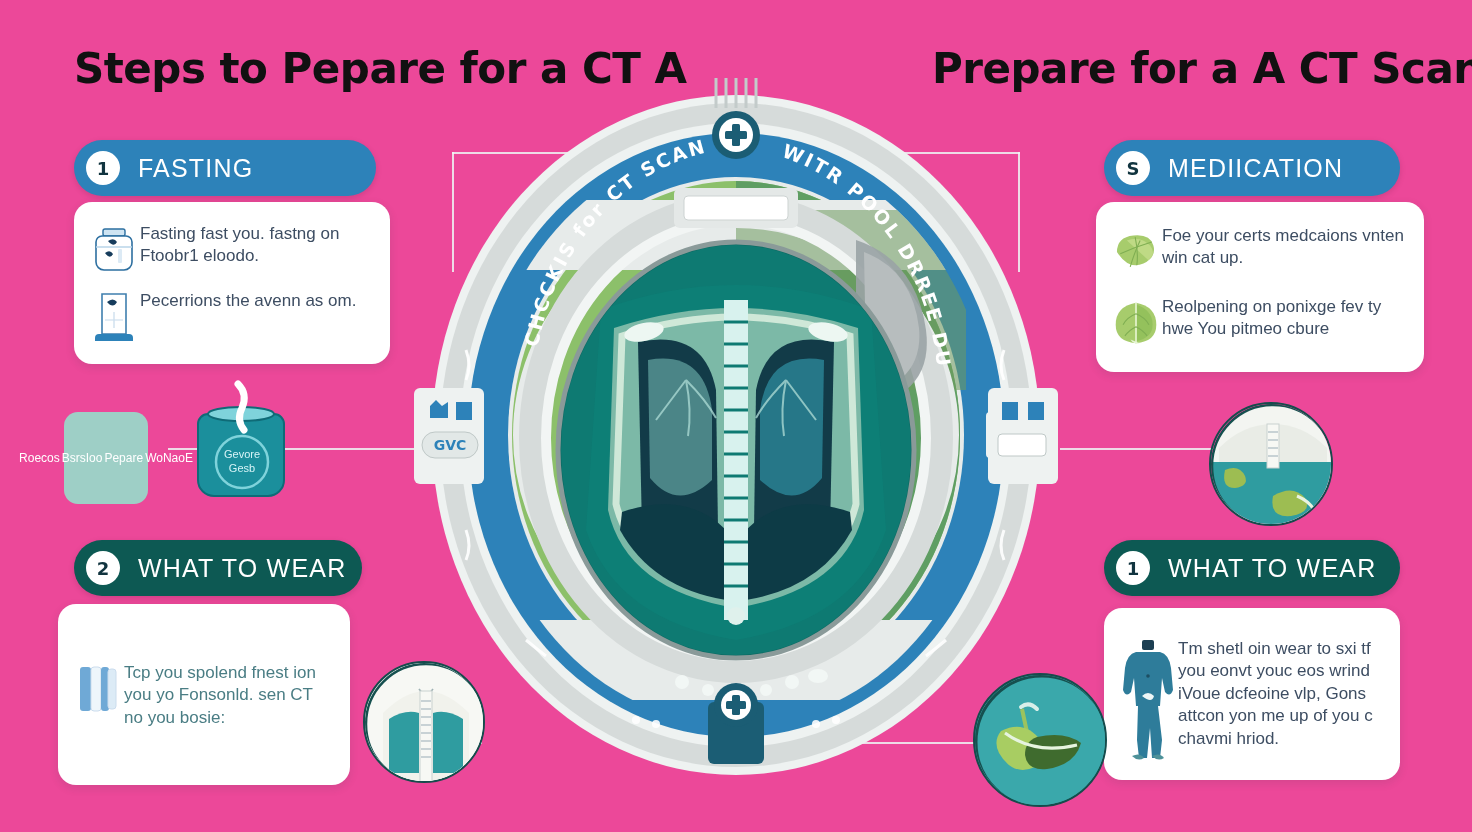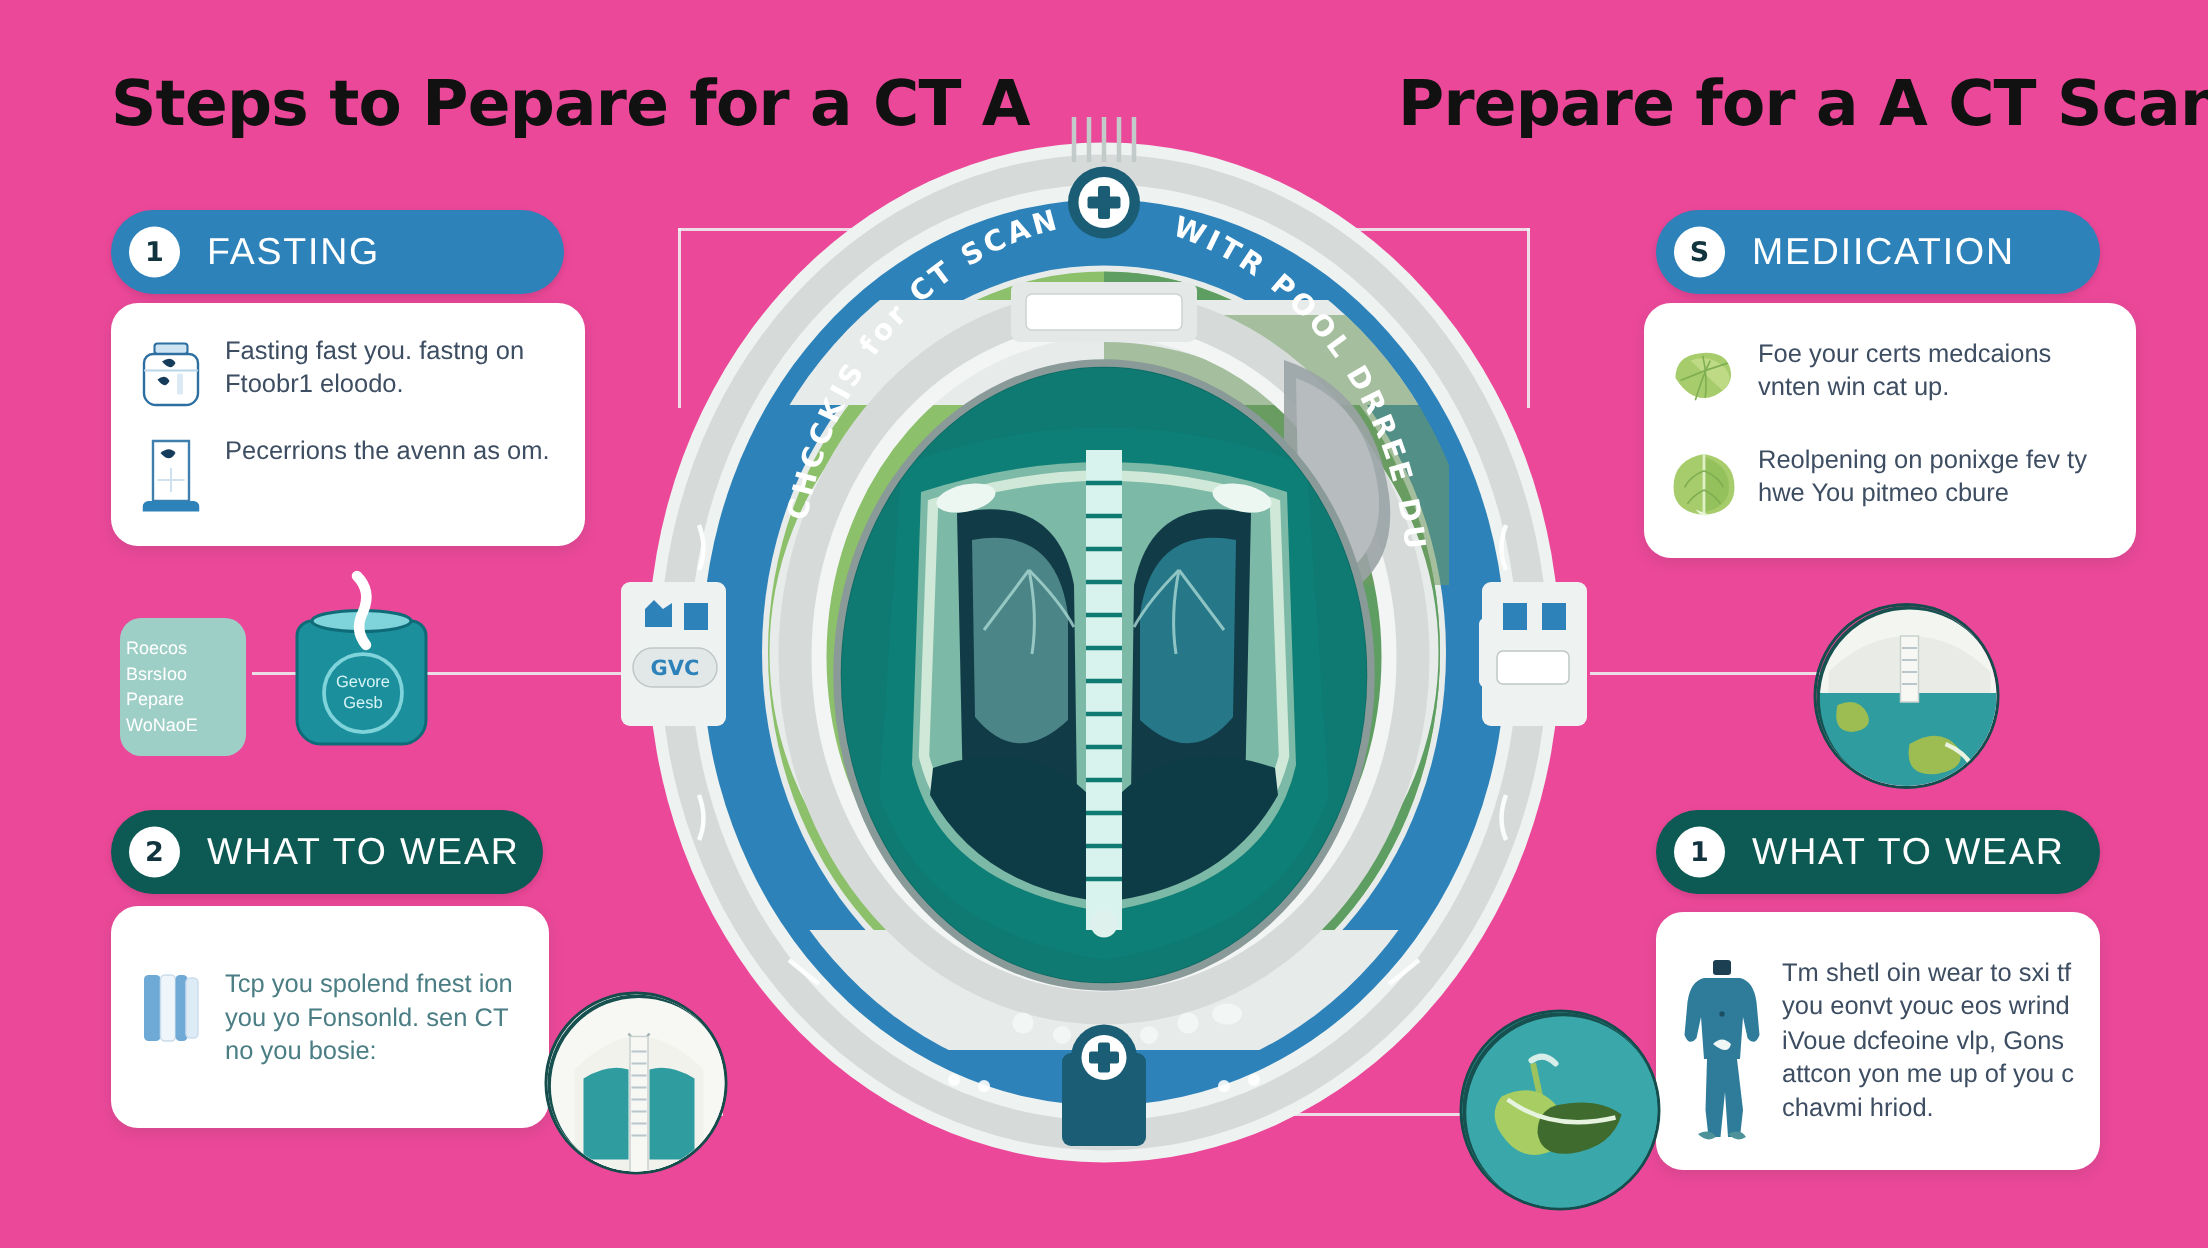--- a/index.html
+++ b/index.html
@@ -105,7 +105,7 @@
   .card-row {
     display: flex;
     align-items: flex-start;
-    gap: 12px;
+    gap: 2px;
   }
   .card-ico {
     width: 48px;

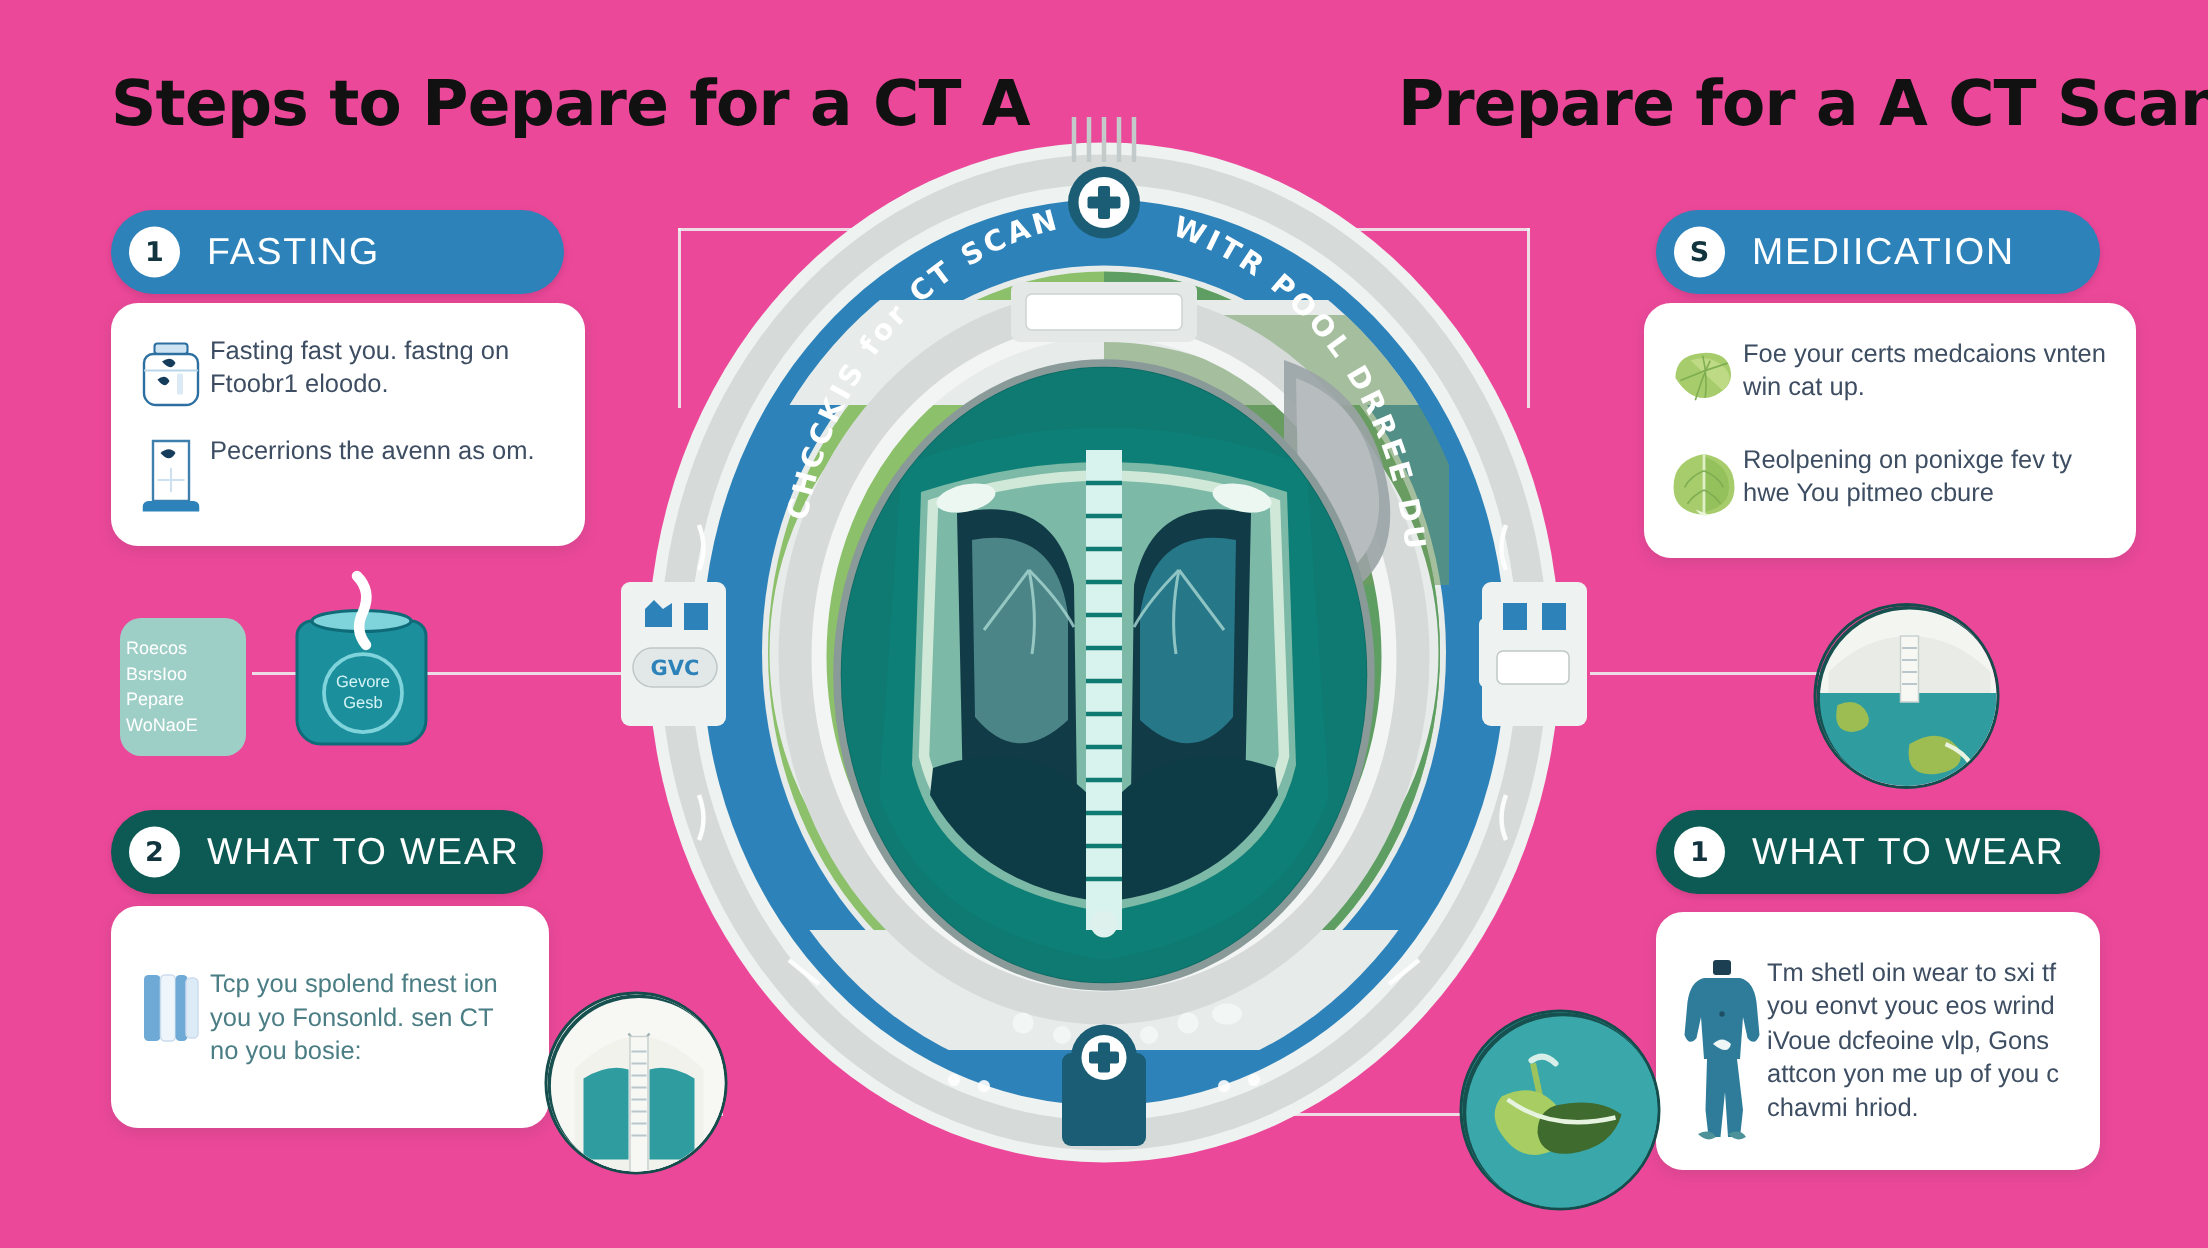--- a/index.html
+++ b/index.html
@@ -145,16 +145,16 @@
   
   #chip-left {
     position: absolute;
-    left: 80px;
+    left: 64px;
     top: 412px;
     width: 84px;
     height: 92px;
     border-radius: 14px;
     background: #9ecfc6;
     display: flex;
-    flex-direction: column;
+    flex-direction: row;
     justify-content: center;
-    align-items: flex-start;
+    align-items: center;
     gap: 2px;
     padding: 4px;
     box-sizing: border-box;

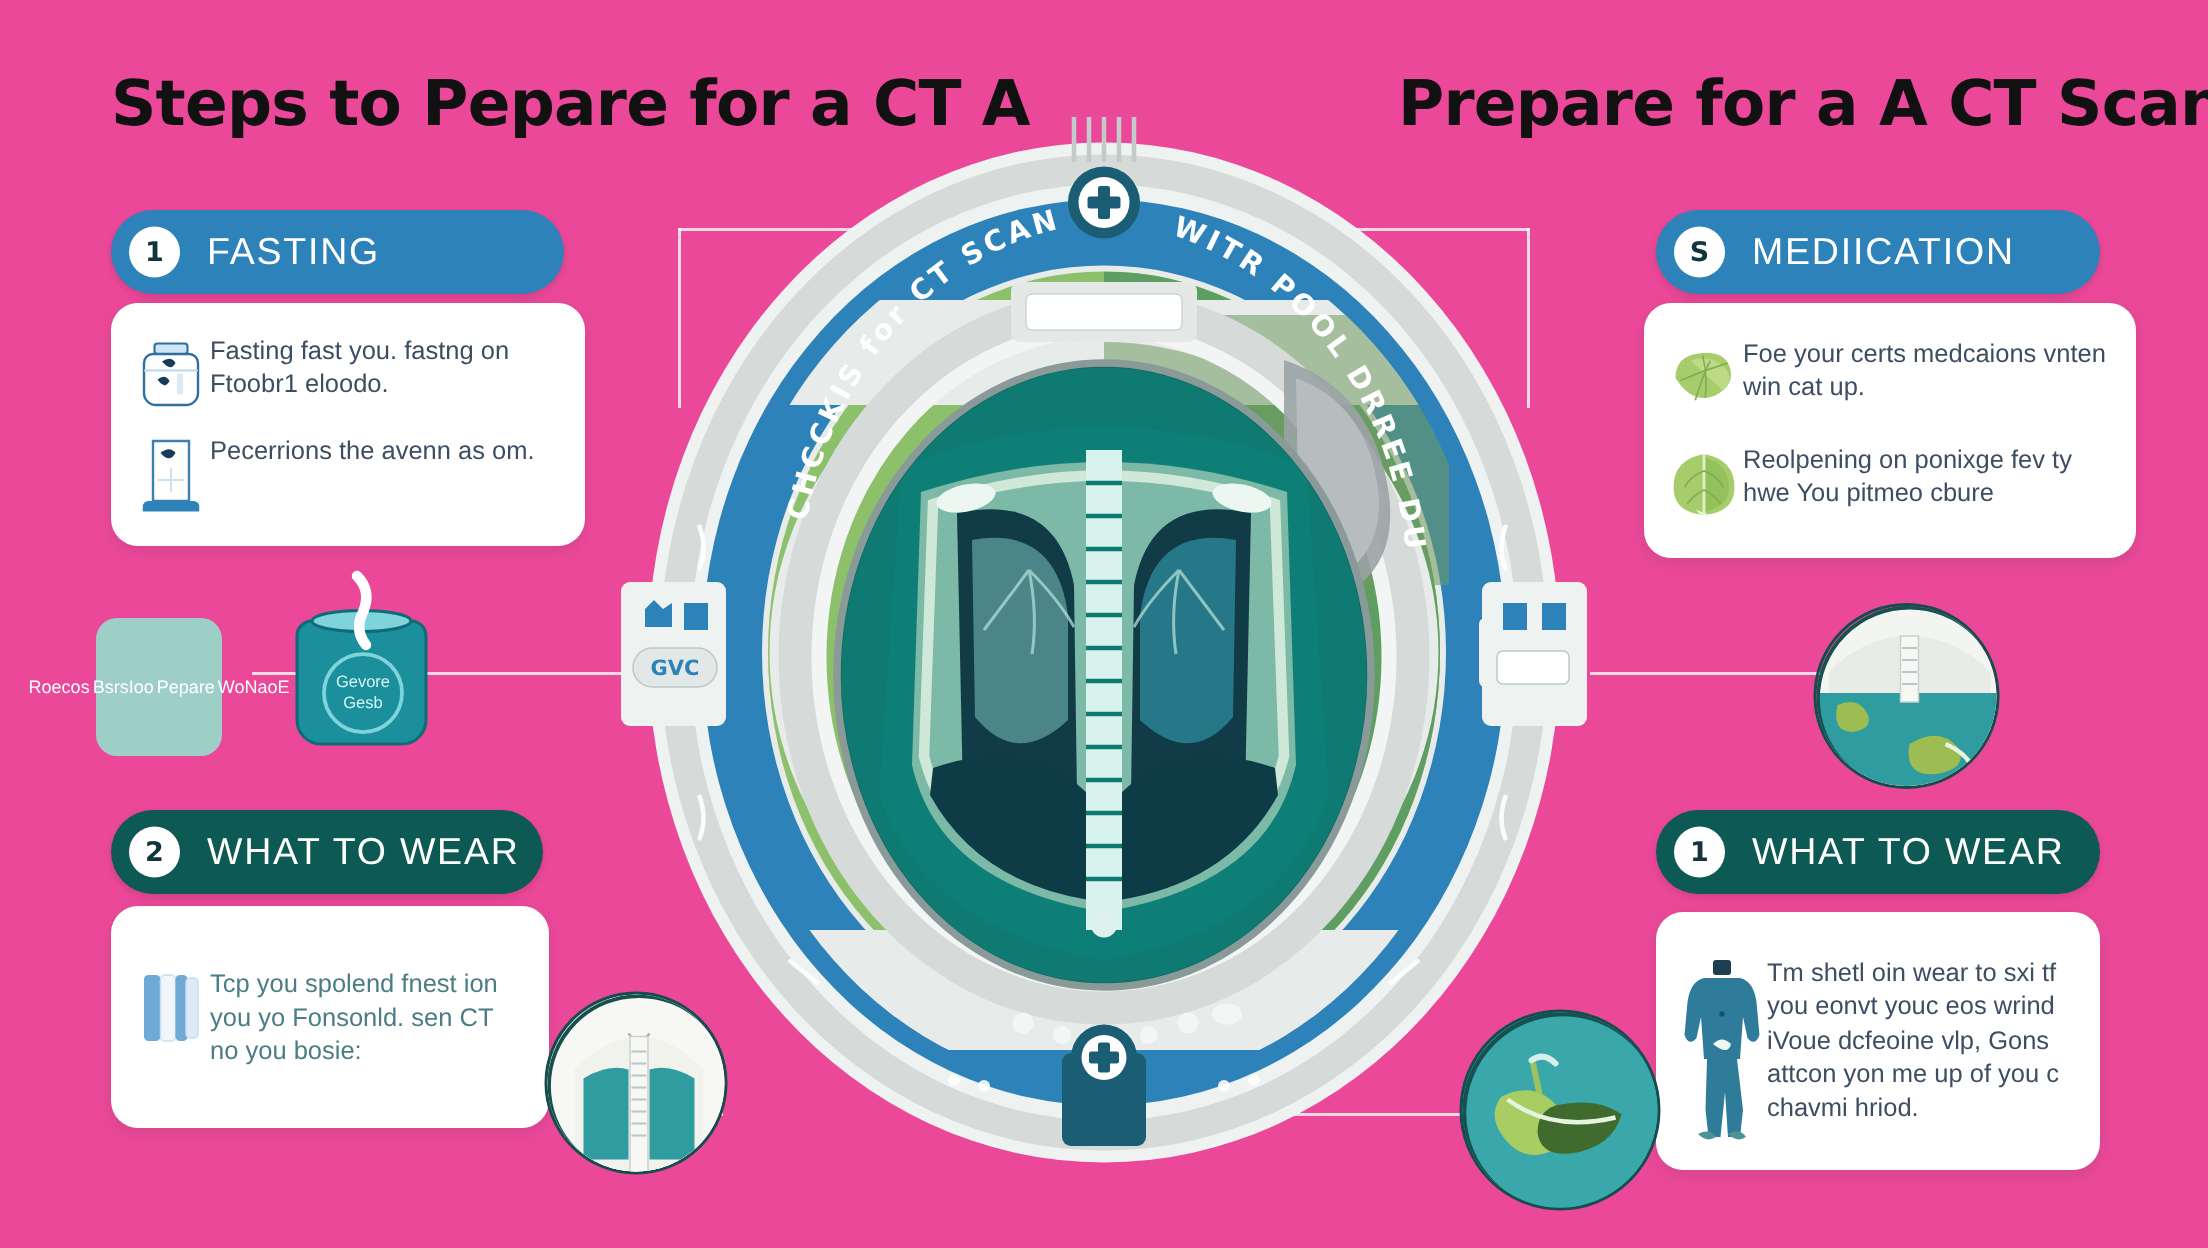--- a/index.html
+++ b/index.html
@@ -414,7 +414,7 @@
     <div class="hdr-label">WHAT TO WEAR</div>
   </div>
 
-  <div class="card" style="left:74px; top:604px; width:292px; height:148px;">
+  <div class="card" style="left:58px; top:604px; width:292px; height:181px;">
     <div class="card-row">
       <div class="card-ico">
         <svg width="42" height="52" viewBox="0 0 42 52">

